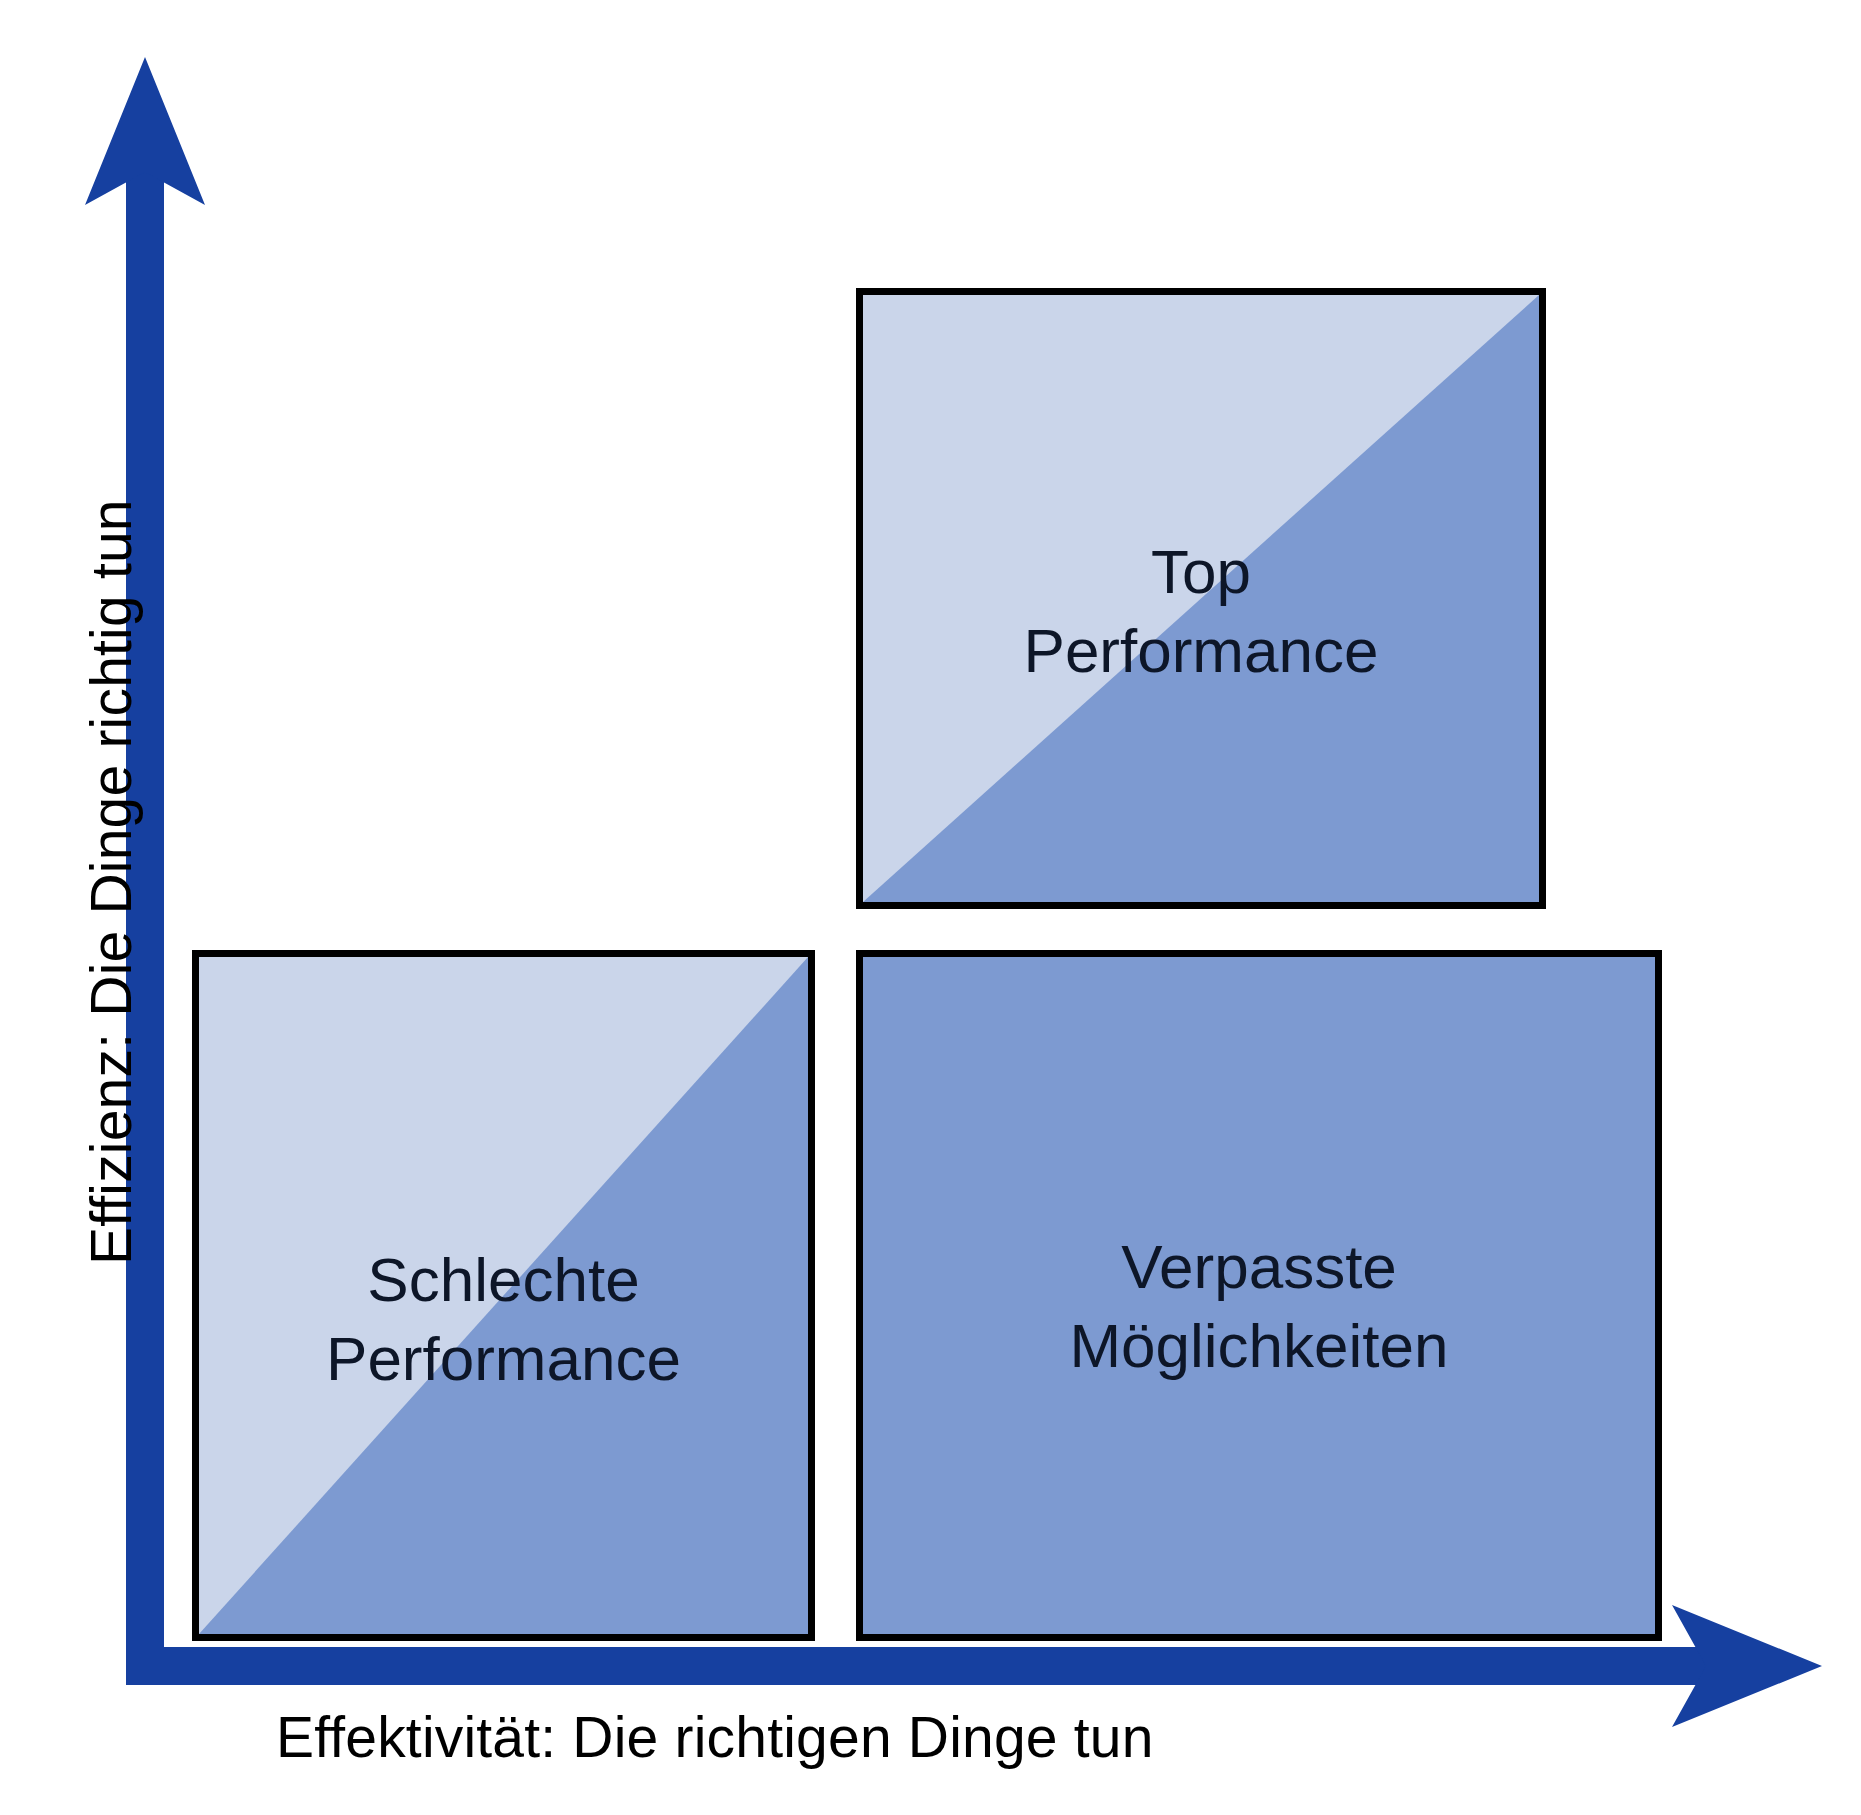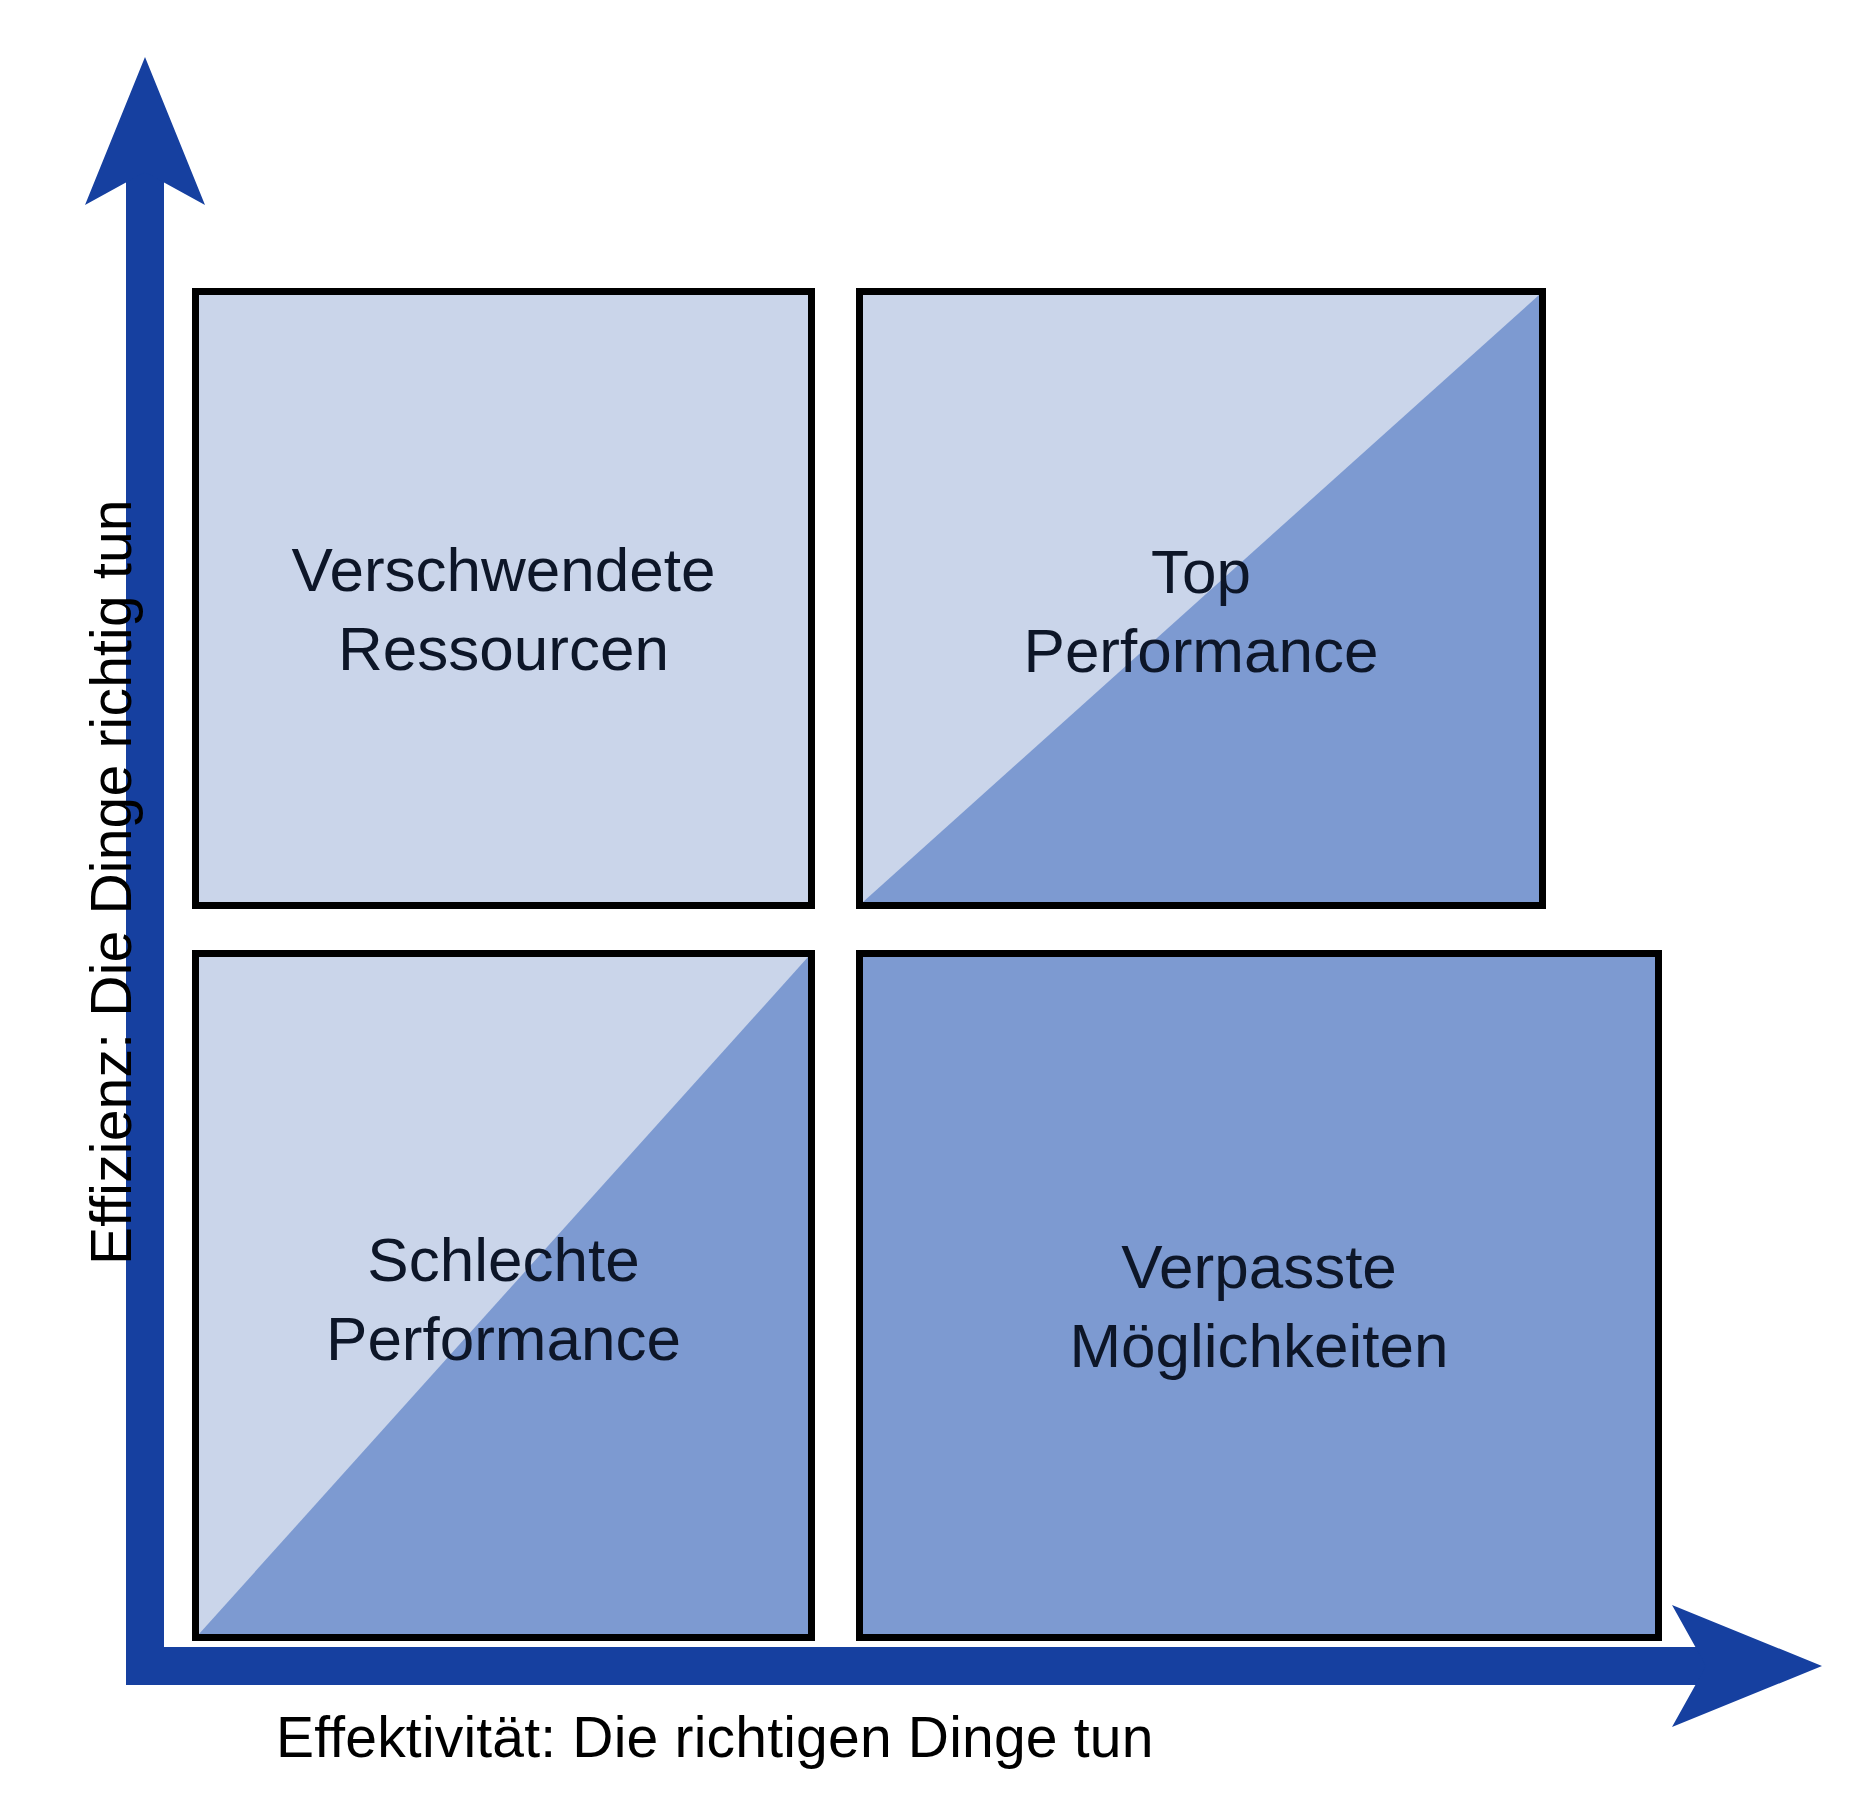--- a/index.html
+++ b/index.html
@@ -116,13 +116,6 @@
 
   <div id="quadrant-grid">
 
-    <div class="quadrant" id="quadrant-top-left">
-      <svg class="quad-fill" viewBox="0 0 100 100" preserveAspectRatio="none" xmlns="http://www.w3.org/2000/svg">
-        <rect x="0" y="0" width="100" height="100" fill="#CAD5EA"></rect>
-      </svg>
-      <div class="quad-label">Verschwendete
-Ressourcen</div>
-    </div>
 
     <div class="quadrant" id="quadrant-top-right">
       <svg class="quad-fill" viewBox="0 0 100 100" preserveAspectRatio="none" xmlns="http://www.w3.org/2000/svg">

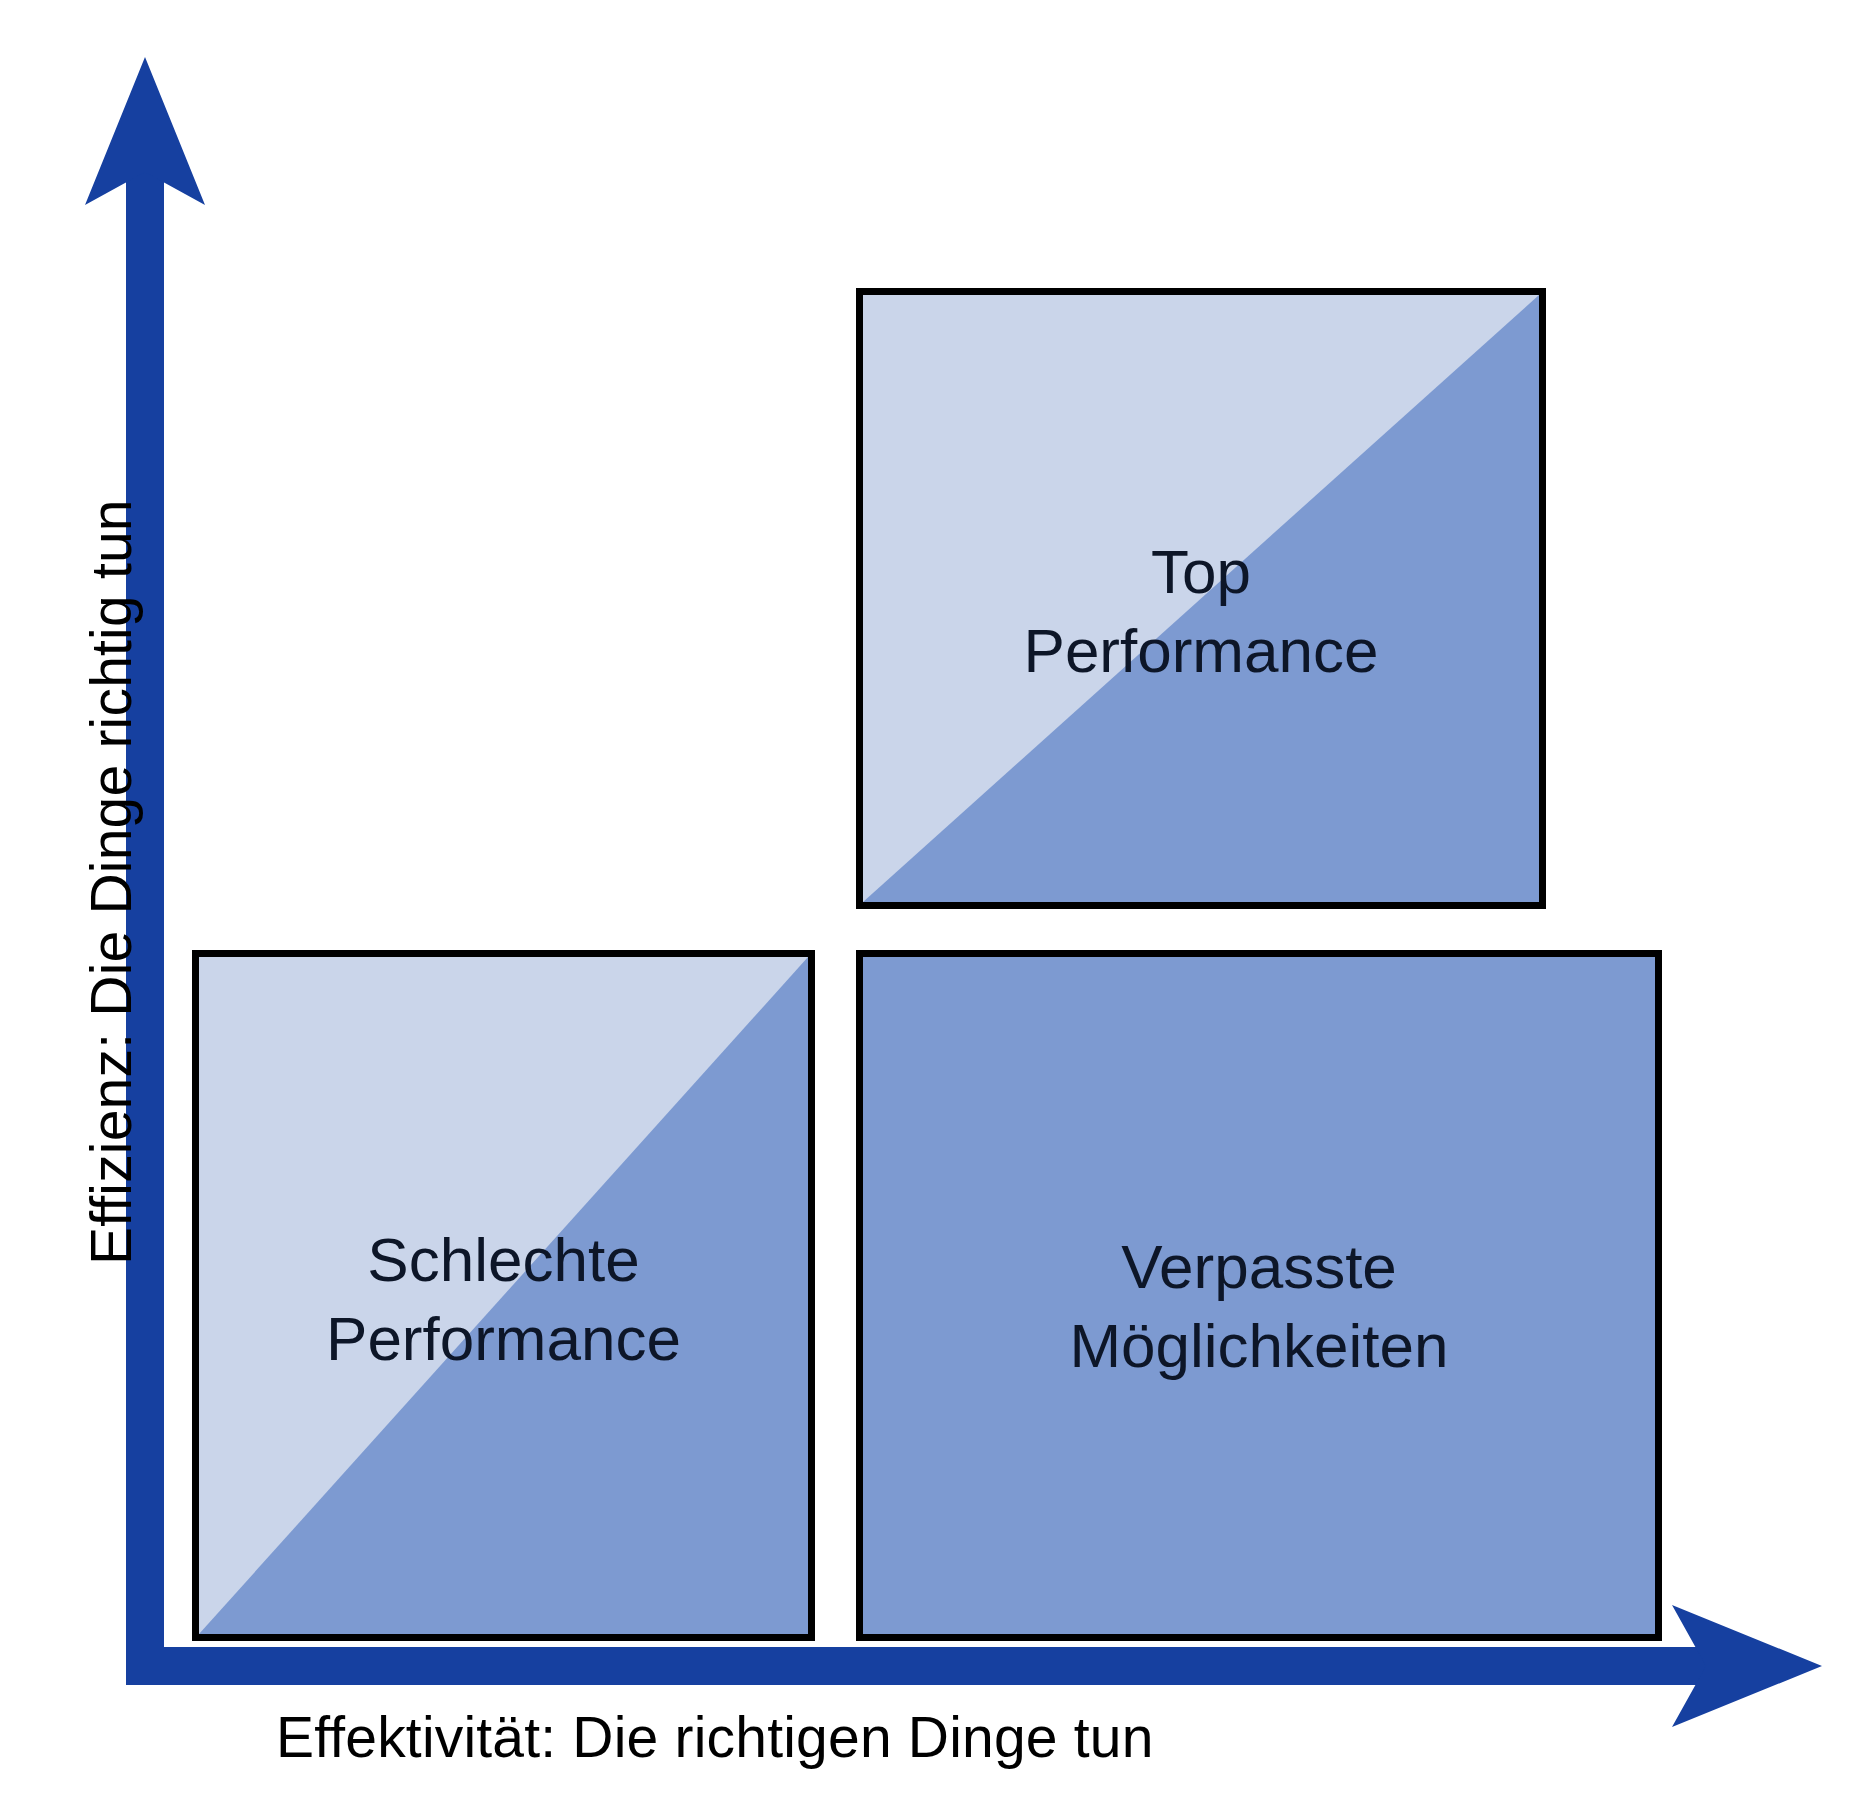--- a/index.html
+++ b/index.html
@@ -89,7 +89,7 @@
   }
   #quadrant-top-left .quad-label    { margin-top: 10px; }
   #quadrant-top-right .quad-label   { margin-top: 12px; }
-  #quadrant-bottom-left .quad-label { margin-top: 3px;  }
+  #quadrant-bottom-left .quad-label { margin-top: 23px;  }
   #quadrant-bottom-right .quad-label{ margin-top: 10px; }
 </style>
 </head>

